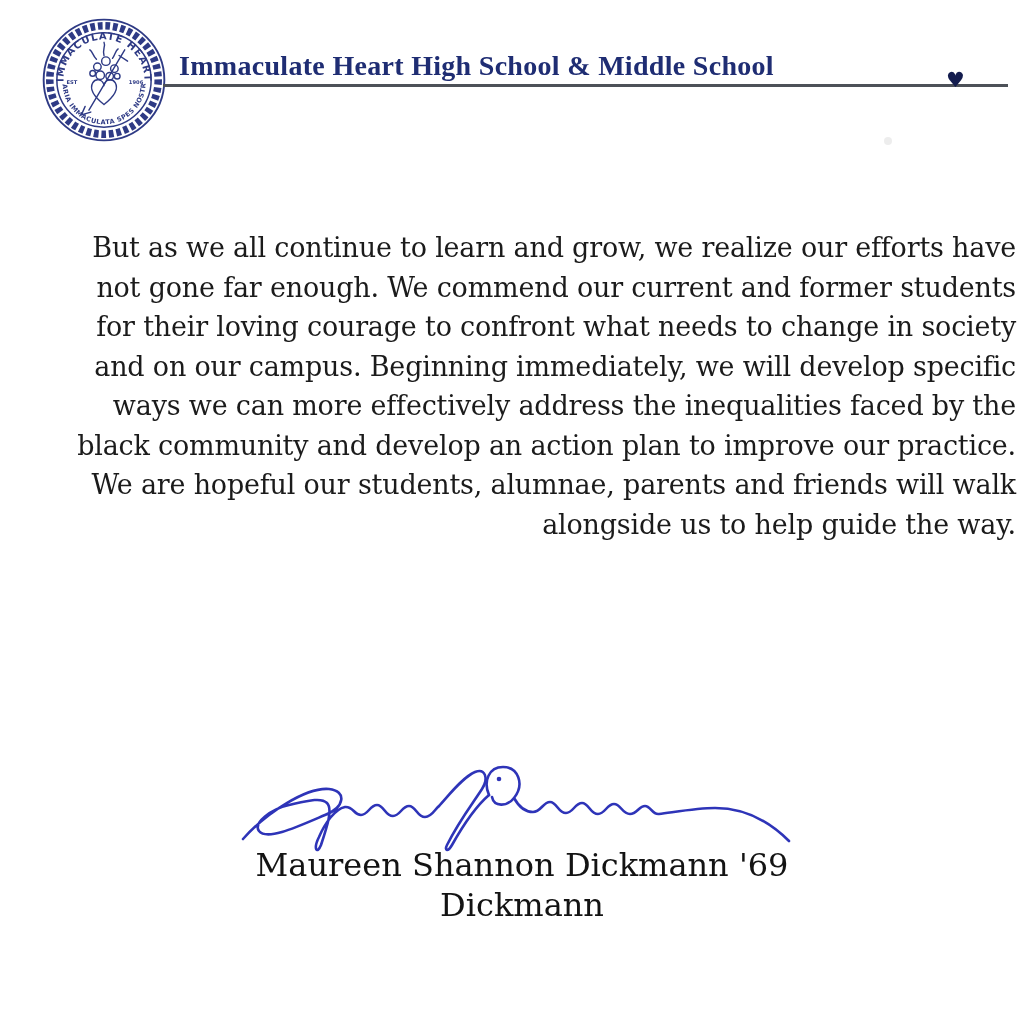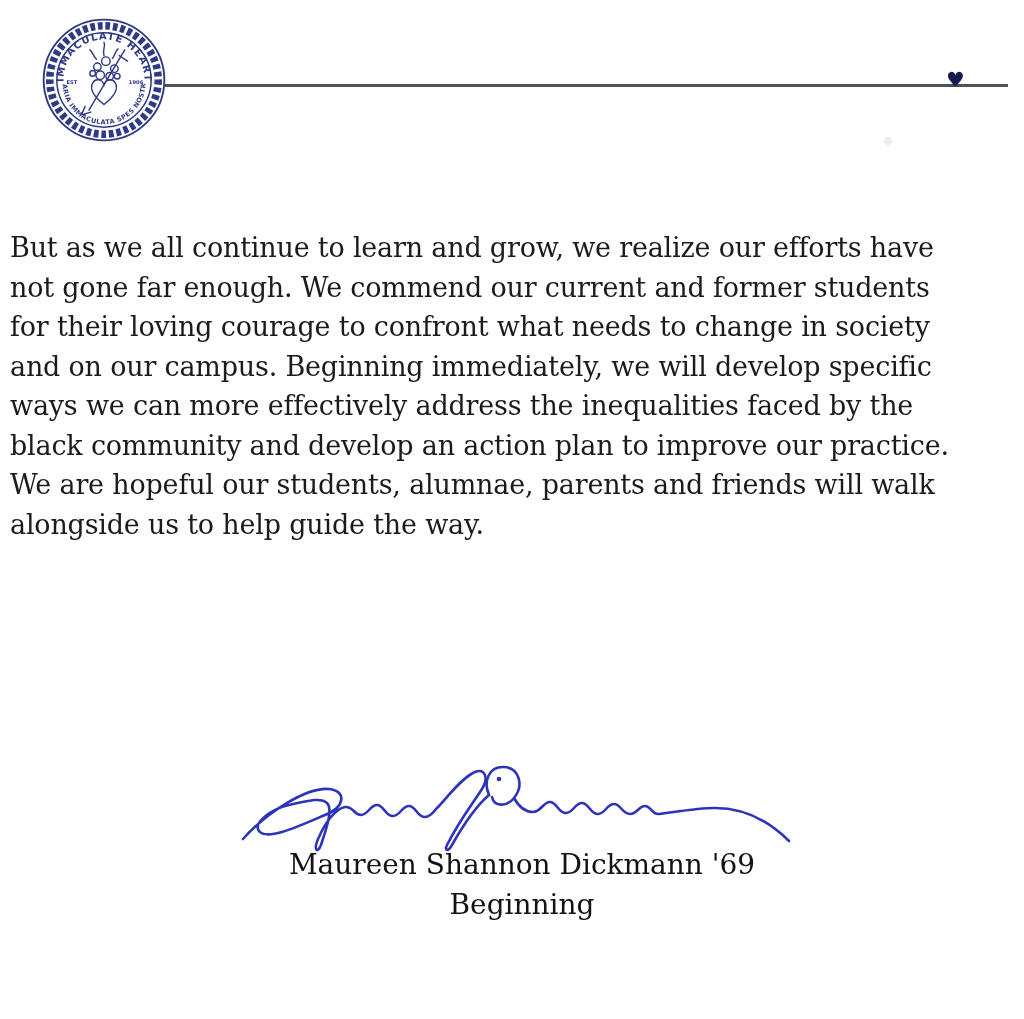--- a/index.html
+++ b/index.html
@@ -144,6 +144,7 @@
     </g>
   </svg>
 
+  <div class="page-title">Immaculate Heart High School &amp; Middle School</div>
 
   <div class="header-rule"></div>
   <div class="rule-heart">♥</div>

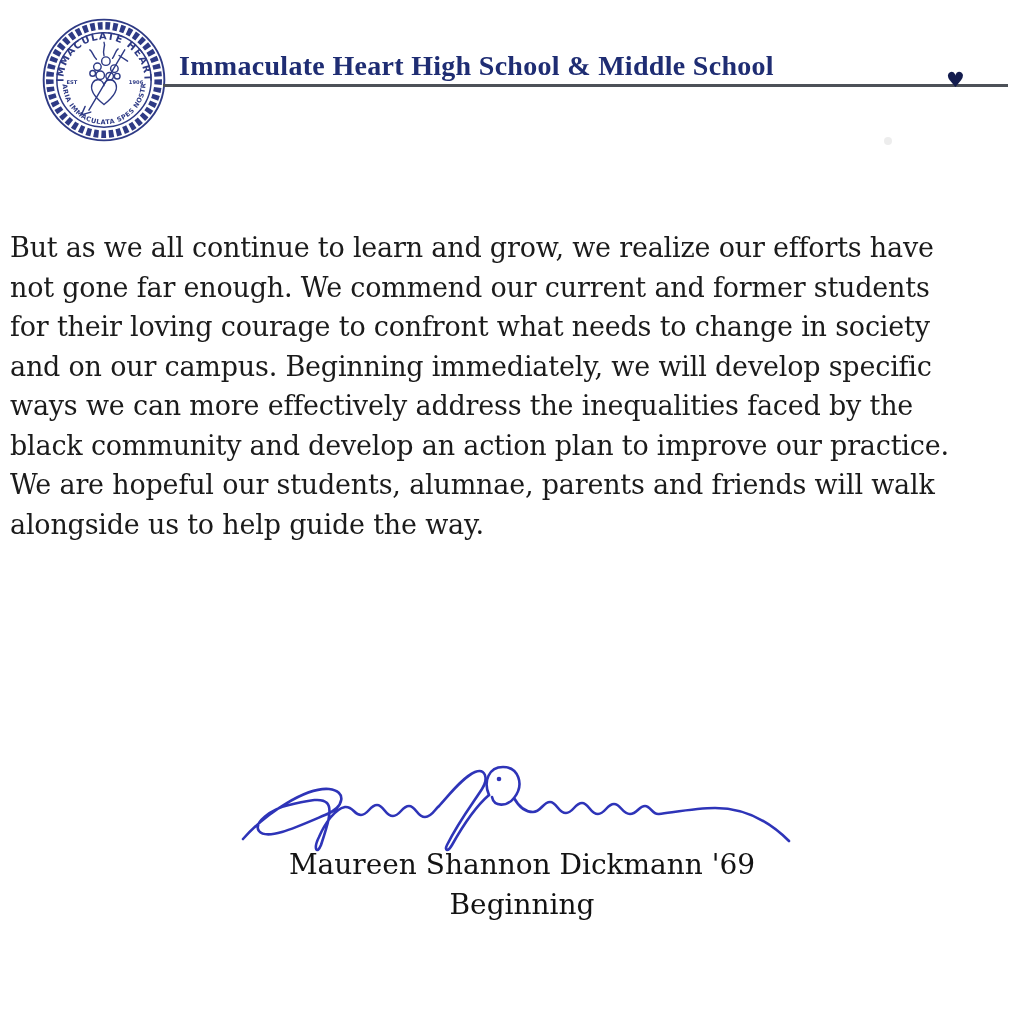--- a/index.html
+++ b/index.html
@@ -63,7 +63,7 @@
     white-space: pre-line;
     letter-spacing: -0.2px;
   }
-  .para-1 { top: 228px; }
+  .para-1 { top: 228px; text-align: right; }
   .para-2 { top: 588px; }
 
   

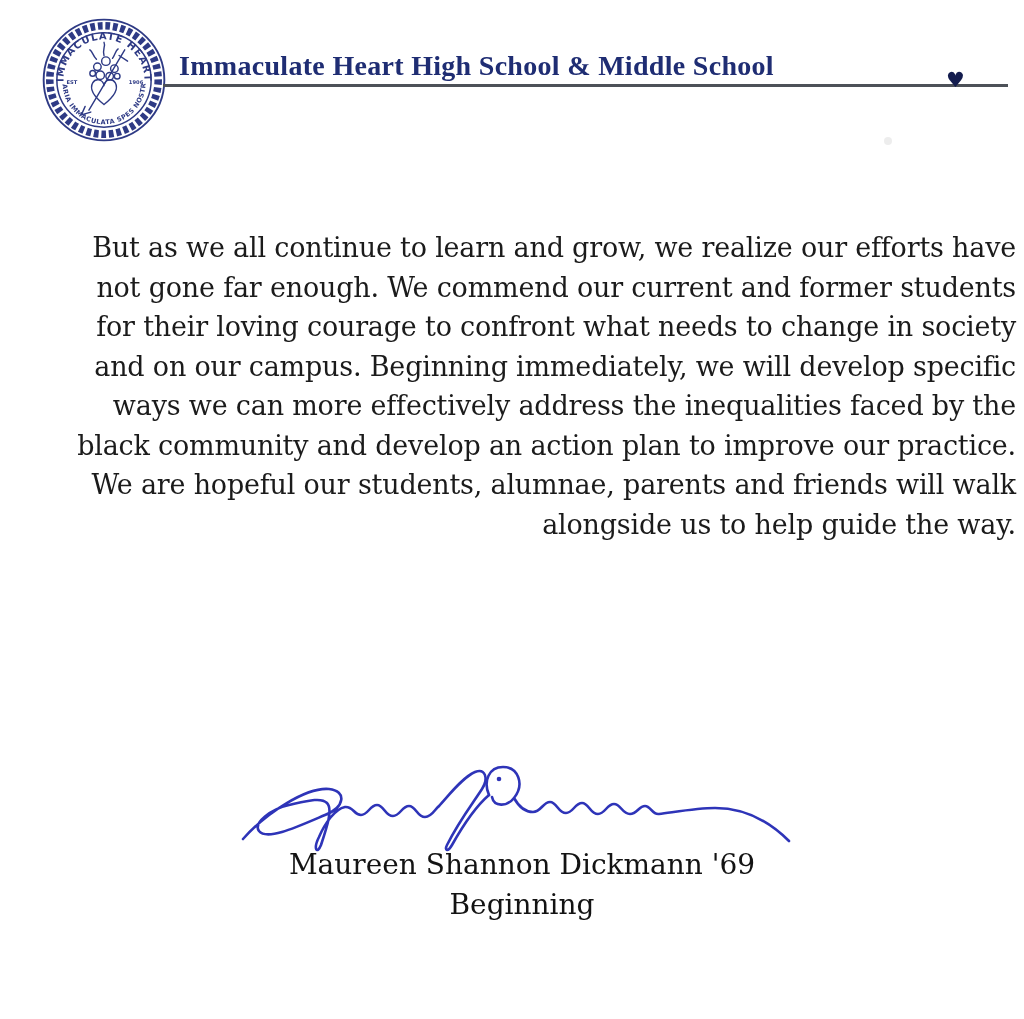--- a/index.html
+++ b/index.html
@@ -81,7 +81,7 @@
     width: 1004px;
     text-align: center;
     color: #131313;
-    font-size: 28px;
+    font-size: 32px;
     line-height: 40px;
   }
   .signoff div { white-space: nowrap; }

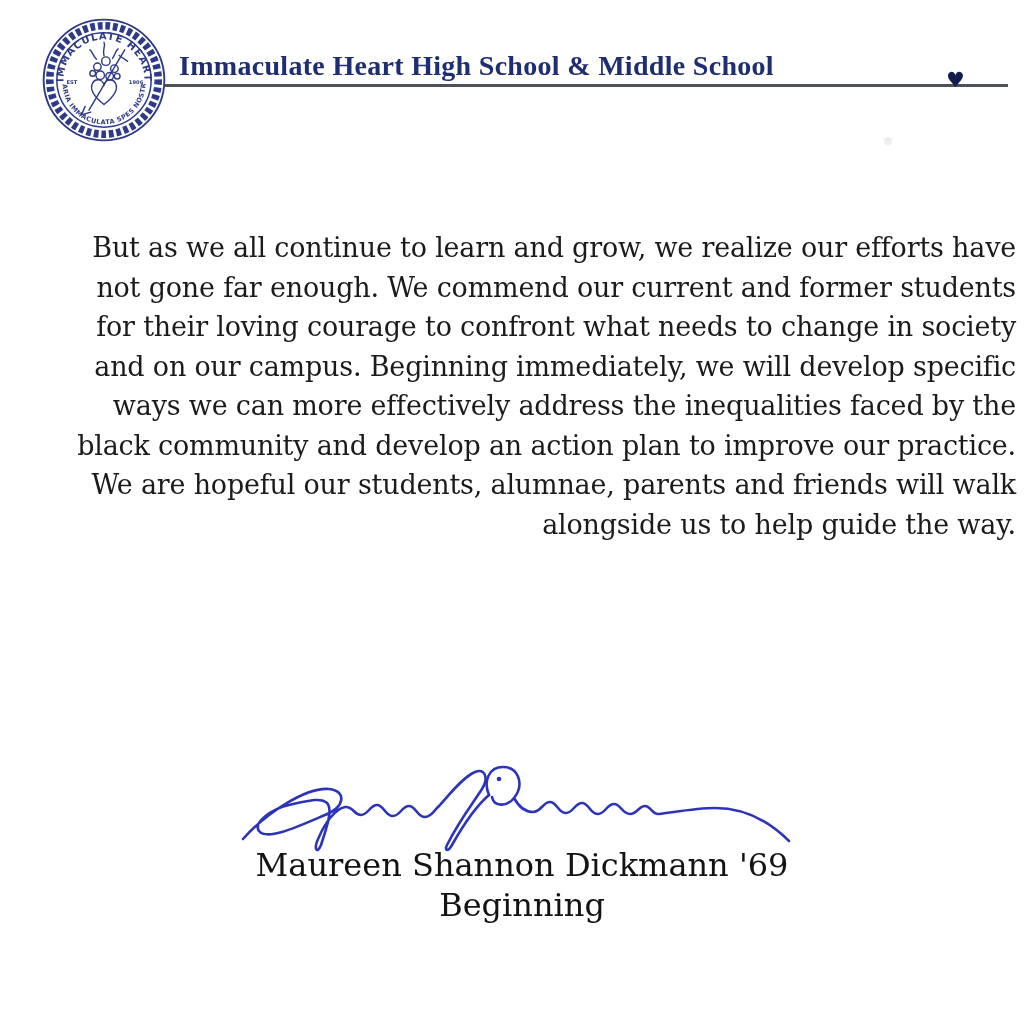--- a/index.html
+++ b/index.html
@@ -172,7 +172,7 @@
 
   <div class="signoff">
     <div>Maureen Shannon Dickmann '69</div>
-    <div>Beginning</div>
+    <div>Dickmann</div>
   </div>
 
 </div>

